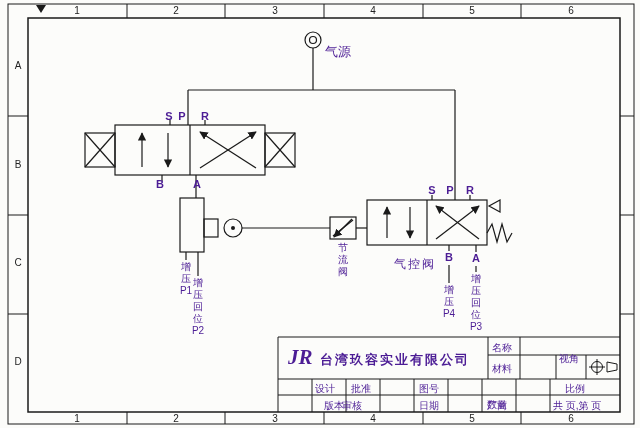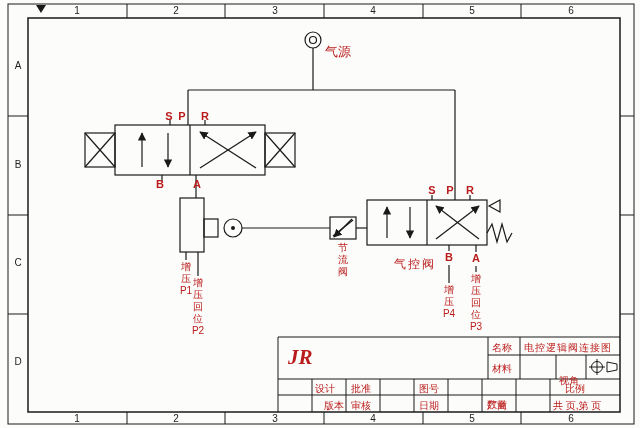--- a/index.html
+++ b/index.html
@@ -9,7 +9,7 @@
     font-family:"Liberation Sans",sans-serif;color:#1a1a1a;
   }
   svg{position:absolute;left:0;top:0;}
-  .lbl{position:absolute;color:#b91c1c;}
+  .lbl{position:absolute;color:#4c1d95;}
   .gridnum{font-size:10px;width:16px;text-align:center;color:#222;}
   .gridletter{font-size:10px;width:12px;text-align:center;color:#222;}
   .port{font-size:11px;width:12px;text-align:center;font-weight:bold;}

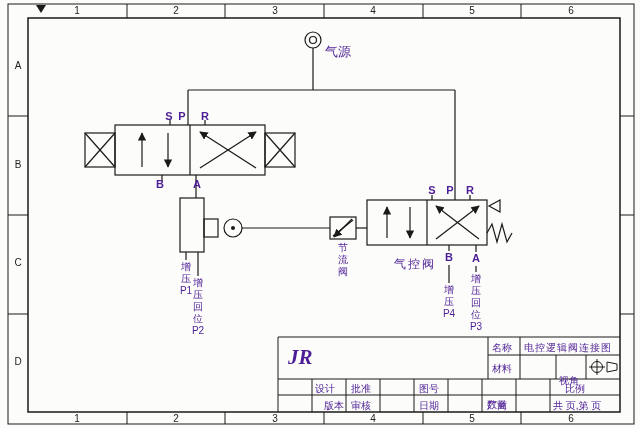--- a/index.html
+++ b/index.html
@@ -218,7 +218,6 @@
   <div class="lbl logo" style="left:288px;top:345px;">JR</div>
 
   <div class="lbl tb" style="left:492px;top:341px;">名称</div>
-  <div class="lbl tbv" style="left:524px;top:341px;">电控逻辑阀连接图</div>
   <div class="lbl tb" style="left:492px;top:362px;">材料</div>
   <div class="lbl tb" style="left:559px;top:374px;">视角</div>
 

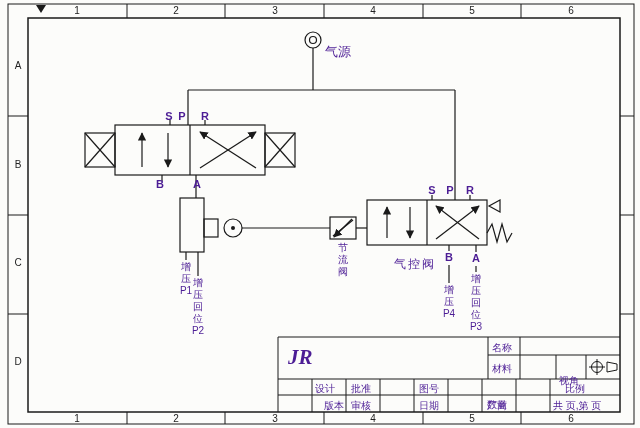--- a/index.html
+++ b/index.html
@@ -216,6 +216,7 @@
 P3</div>
 
   <div class="lbl logo" style="left:288px;top:345px;">JR</div>
+  <div class="lbl company" style="left:320px;top:351px;">台湾玖容实业有限公司</div>
 
   <div class="lbl tb" style="left:492px;top:341px;">名称</div>
   <div class="lbl tb" style="left:492px;top:362px;">材料</div>

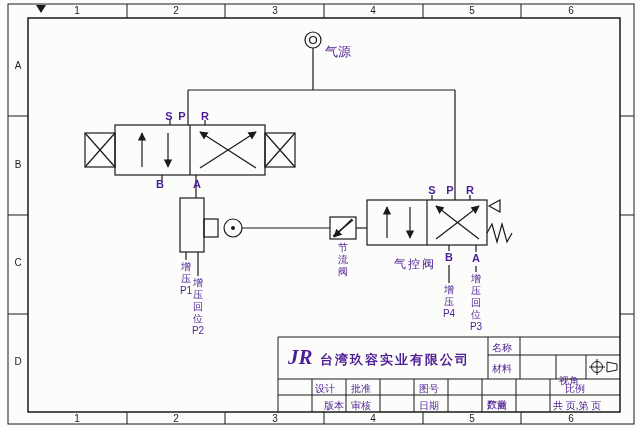--- a/index.html
+++ b/index.html
@@ -220,7 +220,7 @@
 
   <div class="lbl tb" style="left:492px;top:341px;">名称</div>
   <div class="lbl tb" style="left:492px;top:362px;">材料</div>
-  <div class="lbl tb" style="left:559px;top:374px;">视角</div>
+  <div class="lbl tb" style="left:559px;top:352px;">视角</div>
 
   <div class="lbl tb" style="left:283px;top:382px;margin-left:32px;">设计</div>
   <div class="lbl tb" style="left:351px;top:382px;">批准</div>

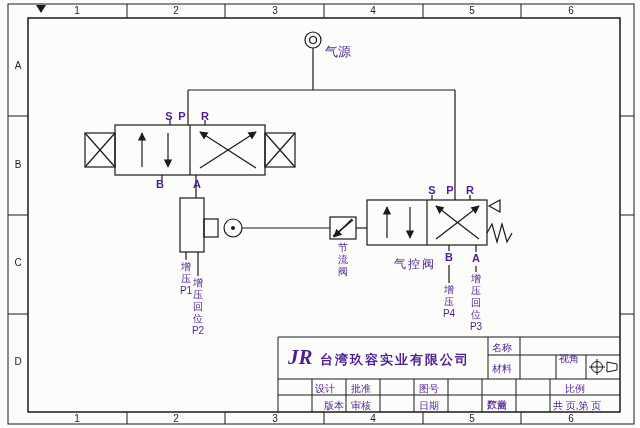--- a/index.html
+++ b/index.html
@@ -229,7 +229,7 @@
   <div class="lbl tb" style="left:555px;top:382px;margin-left:10px;">比例</div>
 
   <div class="lbl tb" style="left:283px;top:399px;margin-left:41px;">版本</div>
-  <div class="lbl tb" style="left:351px;top:399px;">审核</div>
+  <div class="lbl tb" style="left:342px;top:399px;">审核</div>
   <div class="lbl tb" style="left:419px;top:399px;">日期</div>
   <div class="lbl tb" style="left:487px;top:399px;">厂商</div>
   <div class="lbl tb" style="left:553px;top:399px;">共 页,第 页</div>

